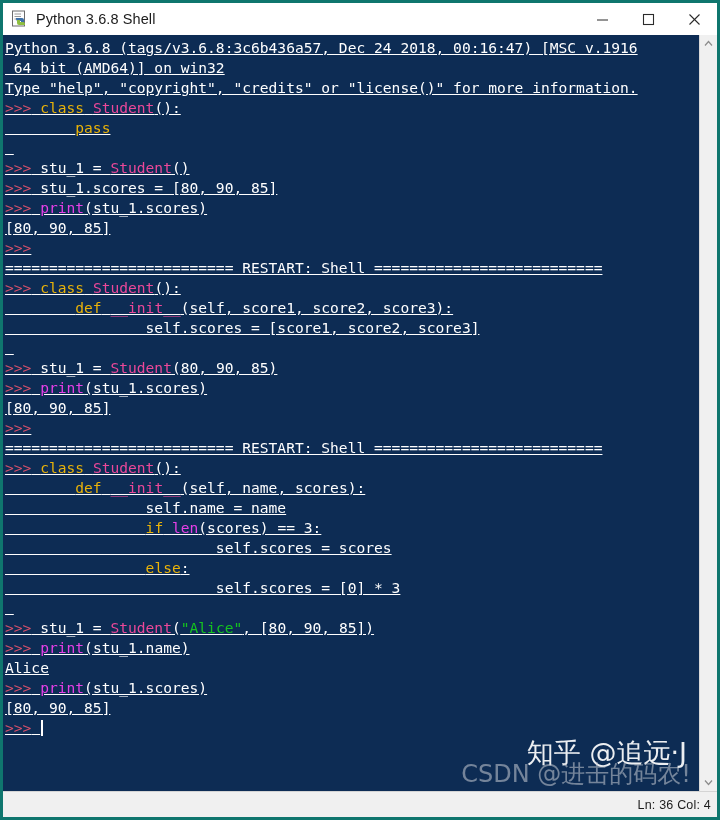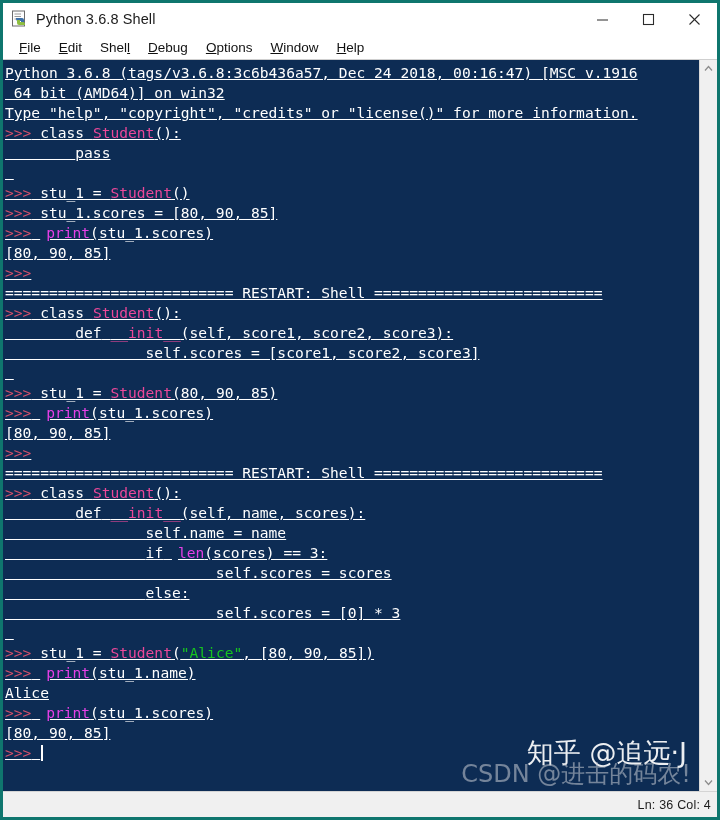--- a/index.html
+++ b/index.html
@@ -181,15 +181,6 @@
     </div>
   </div>
 
-  <div class="menubar">
-    <span class="menu-item"><span class="acc">F</span>ile</span>
-    <span class="menu-item"><span class="acc">E</span>dit</span>
-    <span class="menu-item">Shel<span class="acc">l</span></span>
-    <span class="menu-item"><span class="acc">D</span>ebug</span>
-    <span class="menu-item"><span class="acc">O</span>ptions</span>
-    <span class="menu-item"><span class="acc">W</span>indow</span>
-    <span class="menu-item"><span class="acc">H</span>elp</span>
-  </div>
 
   <div class="shell-wrap">
 

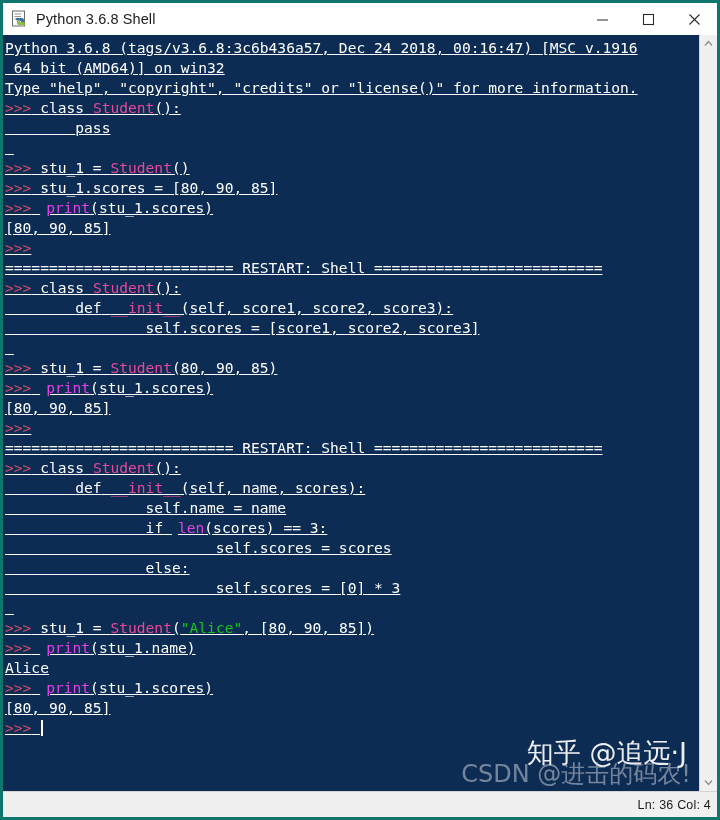--- a/index.html
+++ b/index.html
@@ -81,7 +81,7 @@
   .ln{display:block;height:20px;text-decoration:underline;}
 
   
-  .kw      {color:#ffffff;}   
+  .kw      {color:#eab308;}   
   .cls     {color:#ec4899;}   
   .builtin {color:#e740e7;margin-left:6px;}   
   .prompt  {color:#d4506a;}   

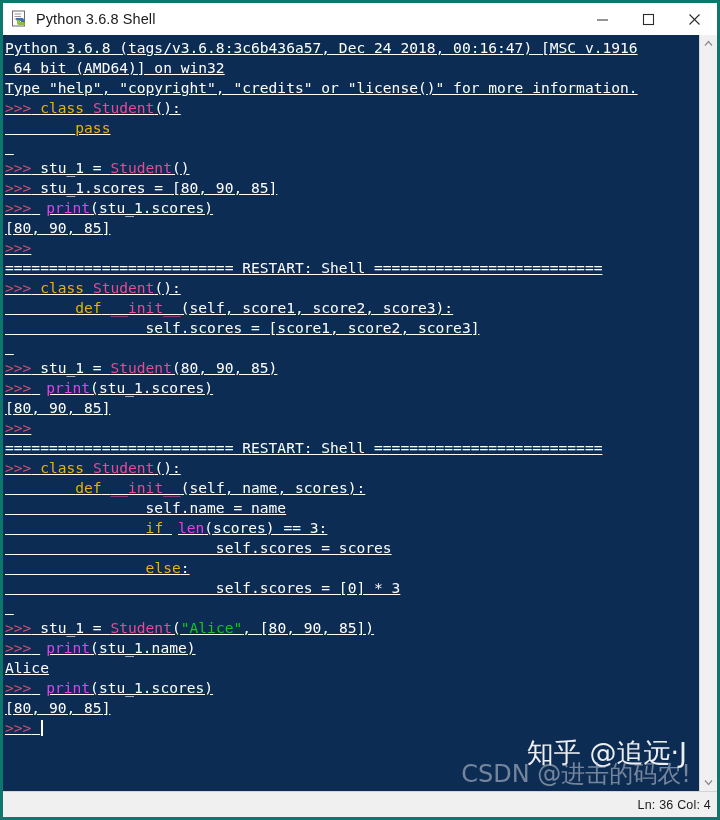--- a/index.html
+++ b/index.html
@@ -83,7 +83,7 @@
   
   .kw      {color:#eab308;}   
   .cls     {color:#ec4899;}   
-  .builtin {color:#e740e7;margin-left:6px;}   
+  .builtin {color:#e740e7;}   
   .prompt  {color:#d4506a;}   
   .str     {color:#15c41f;}
 

